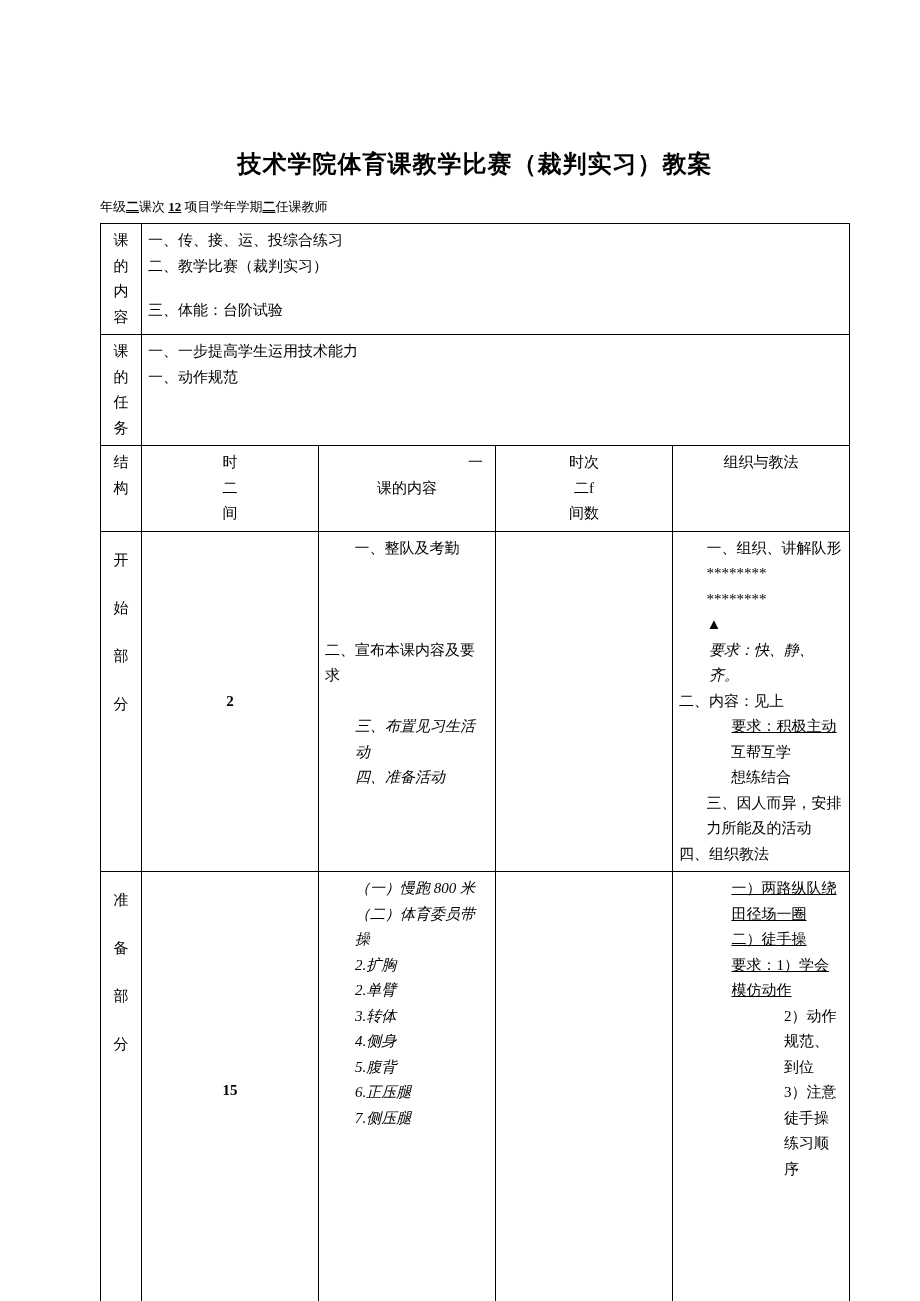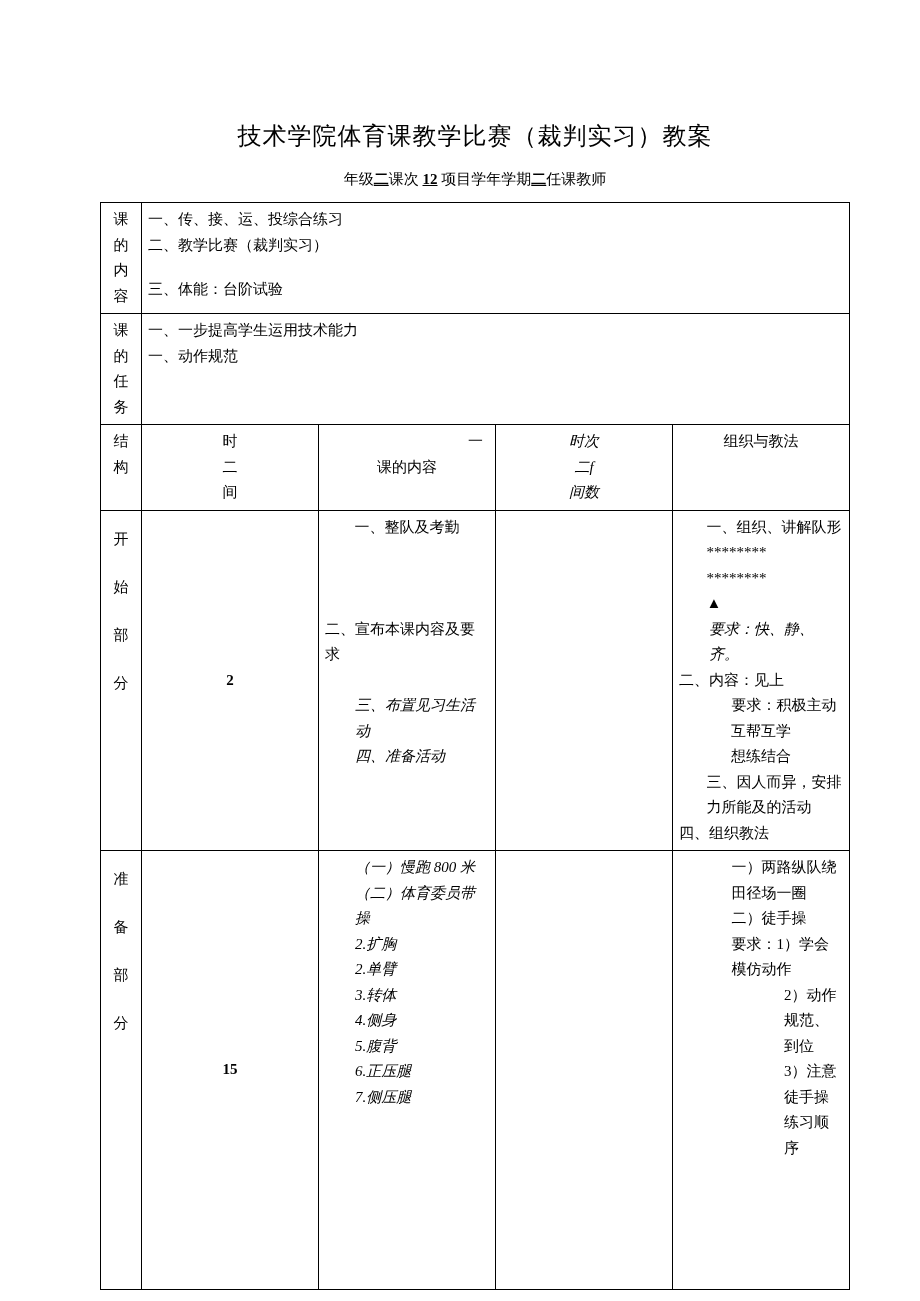--- a/index.html
+++ b/index.html
@@ -20,9 +20,10 @@
   .title {
     text-align: center;
     font-size: 24px;
-    font-weight: normal;
+    font-weight: bold;
     margin-bottom: 18px;
     letter-spacing: 1px;
+    margin-top: 28px;
   }
   .meta-line {
     text-align: center;

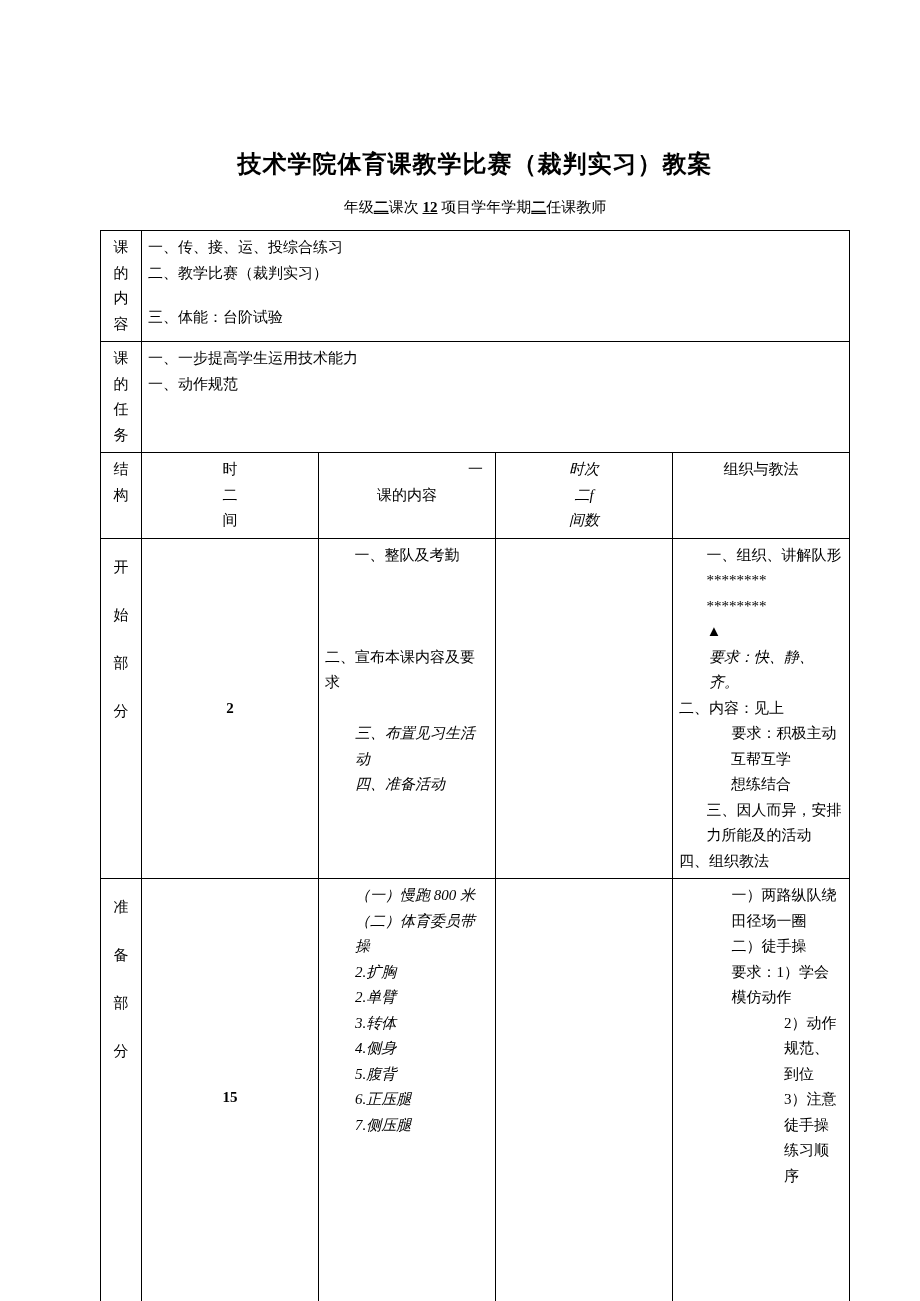--- a/index.html
+++ b/index.html
@@ -26,9 +26,9 @@
     margin-top: 28px;
   }
   .meta-line {
-    text-align: center;
-    font-size: 15px;
-    margin-bottom: 13px;
+    text-align: left;
+    font-size: 13px;
+    margin-bottom: 7px;
   }
   .meta-line .u {
     text-decoration: underline;

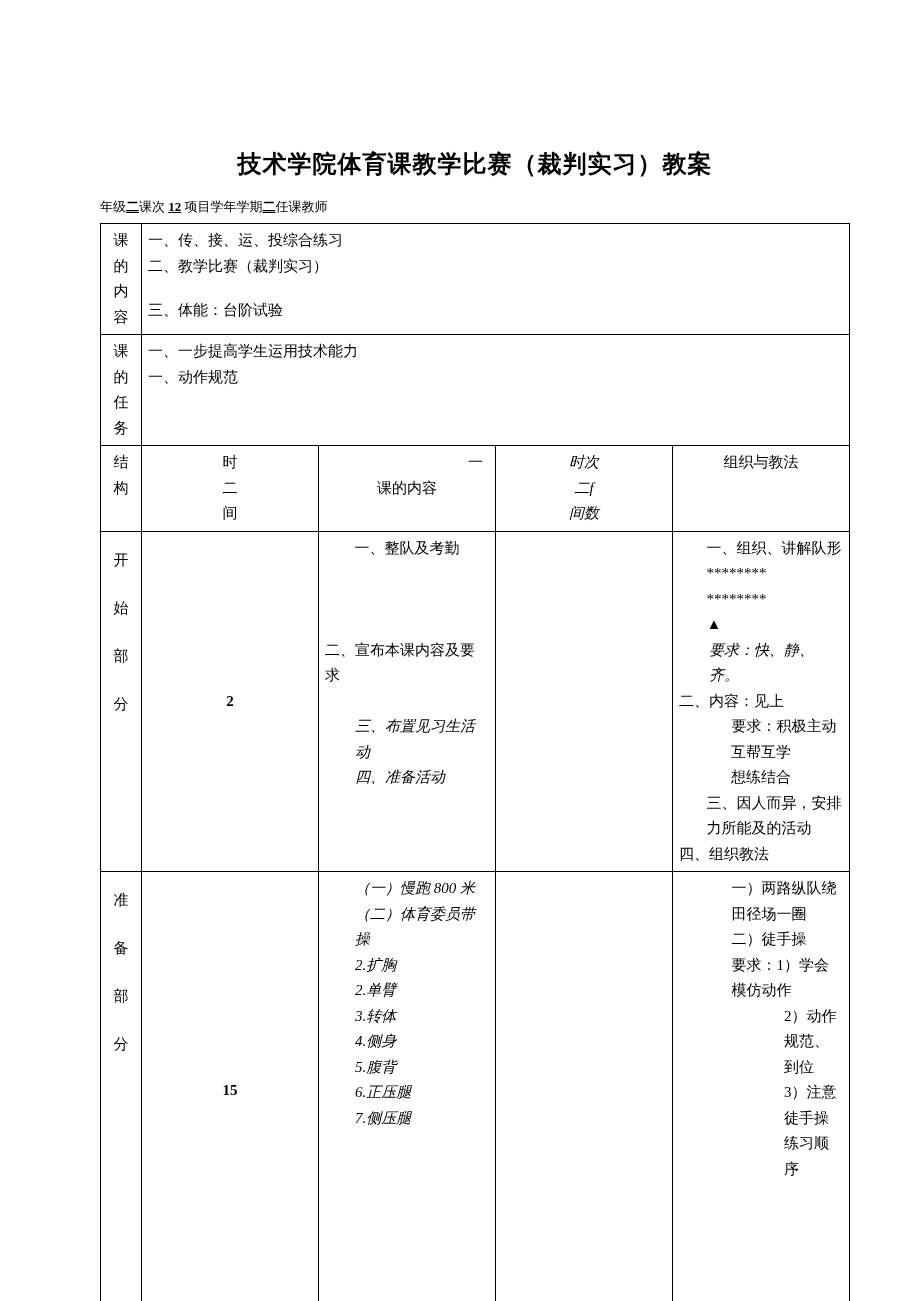--- a/index.html
+++ b/index.html
@@ -56,7 +56,7 @@
   .vlabel span { display: block; }
   .time-col { width: 30px; text-align: center; padding: 6px 2px; line-height: 1.3; }
   .content-col { width: 210px; }
-  .tc-col { width: 38px; text-align: center; padding: 6px 2px; line-height: 1.3; font-style: italic; }
+  .tc-col { width: 38px; text-align: center; padding: 6px 2px; line-height: 1.3; }
   .method-col { }
   .hdr { text-align: center; }
   .indent1 { padding-left: 0.5em; display: block; margin-left: 20px; }

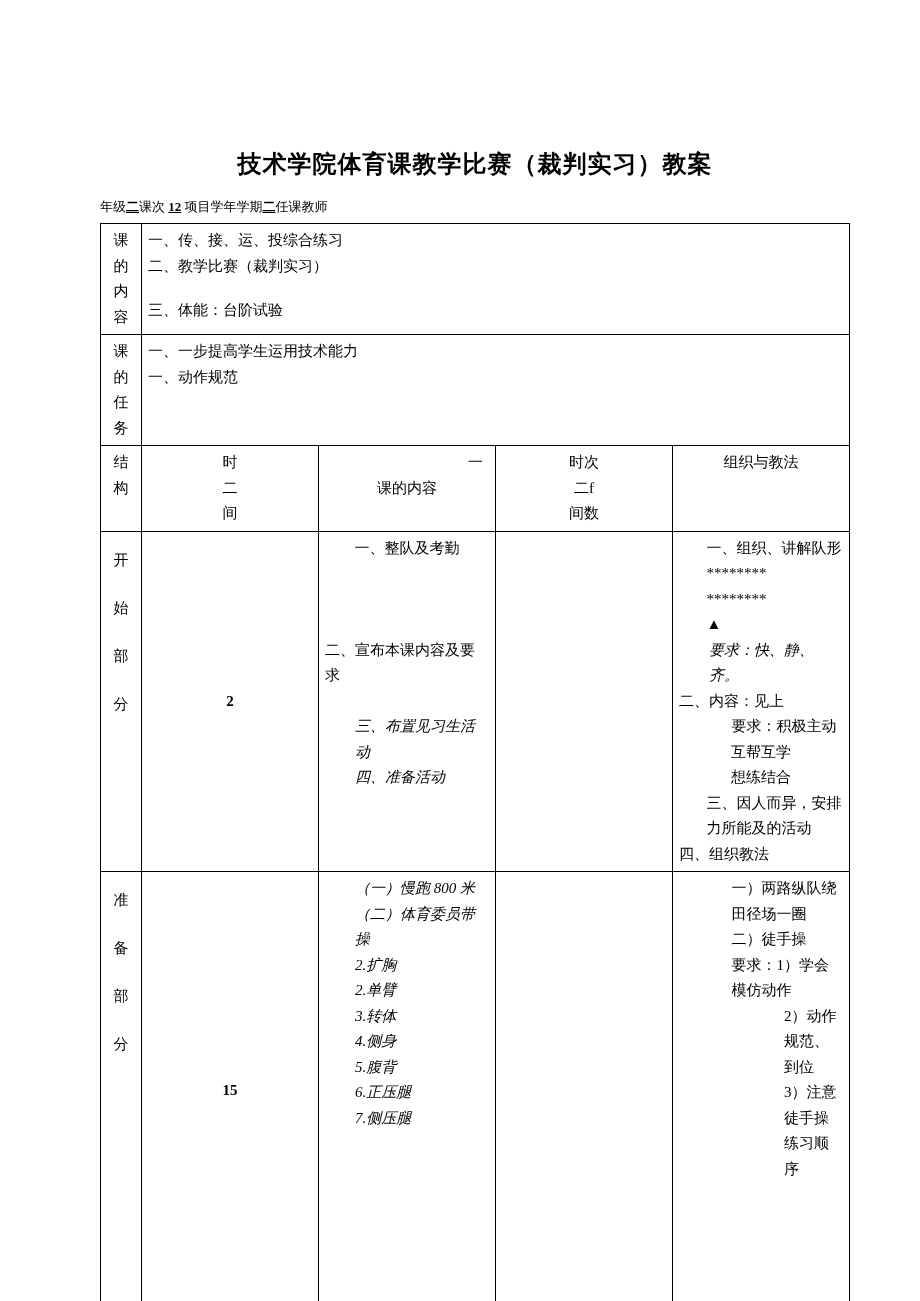--- a/index.html
+++ b/index.html
@@ -61,7 +61,7 @@
   .hdr { text-align: center; }
   .indent1 { padding-left: 0.5em; display: block; margin-left: 20px; }
   .indent2 { padding-left: 2em; display: block; font-style: italic; }
-  .indent3 { padding-left: 3.5em; display: block; }
+  .indent3 { padding-left: 3.5em; display: block; text-decoration: underline; }
   .center { text-align: center; display: block; }
   .no-bottom { border-bottom: none !important; }
   .tall { height: 430px; }

